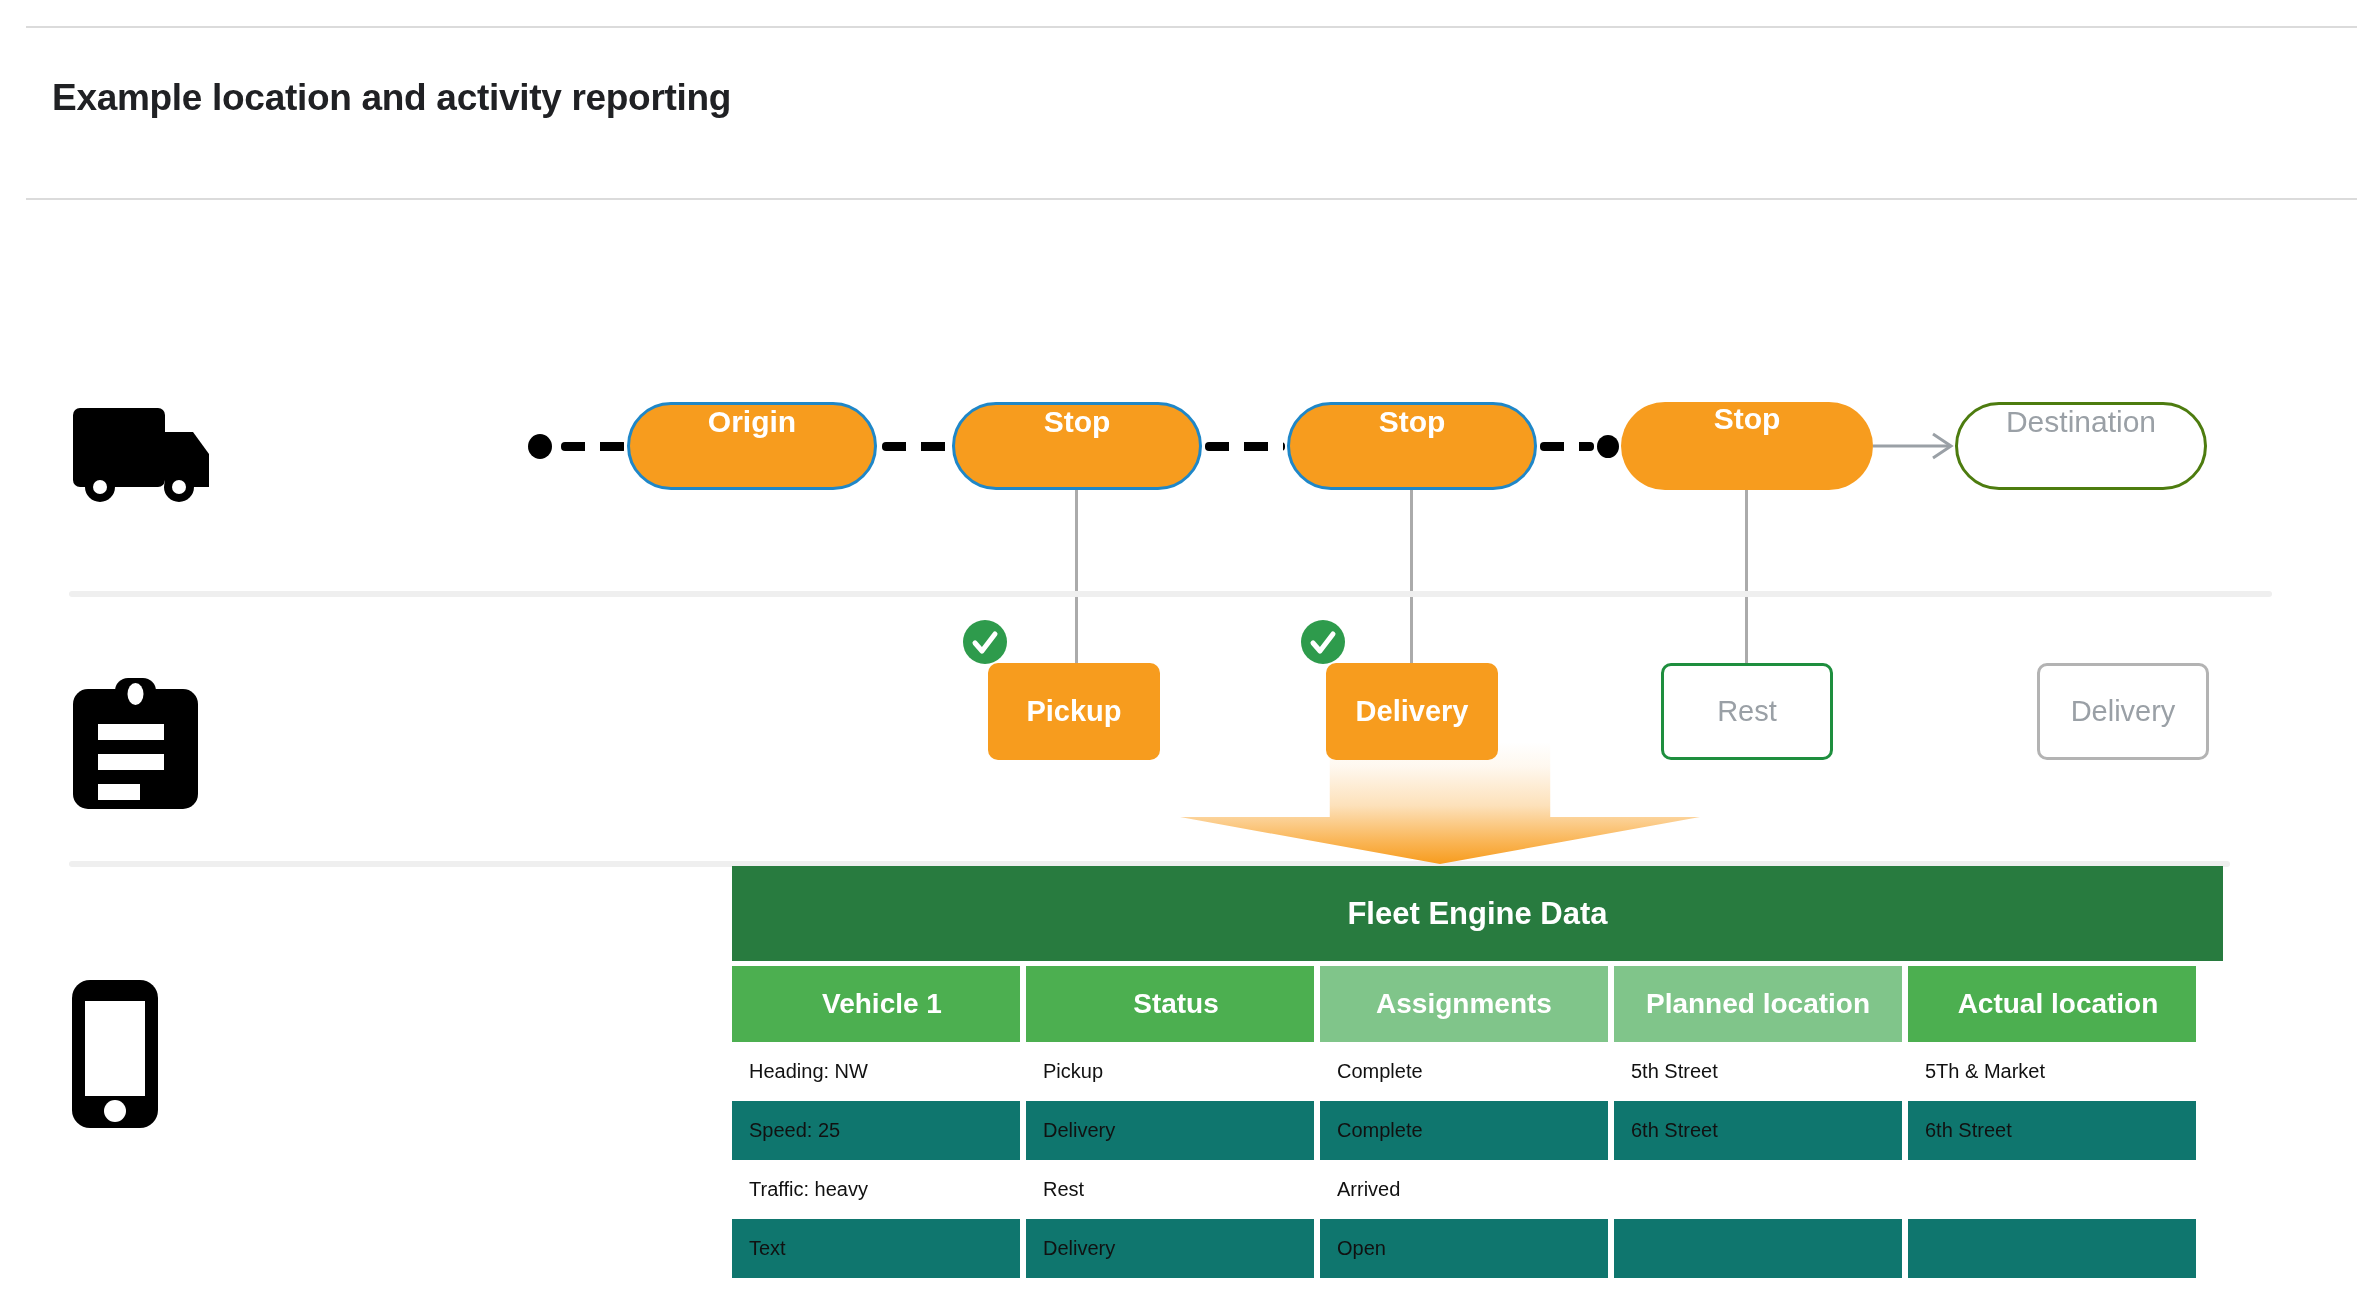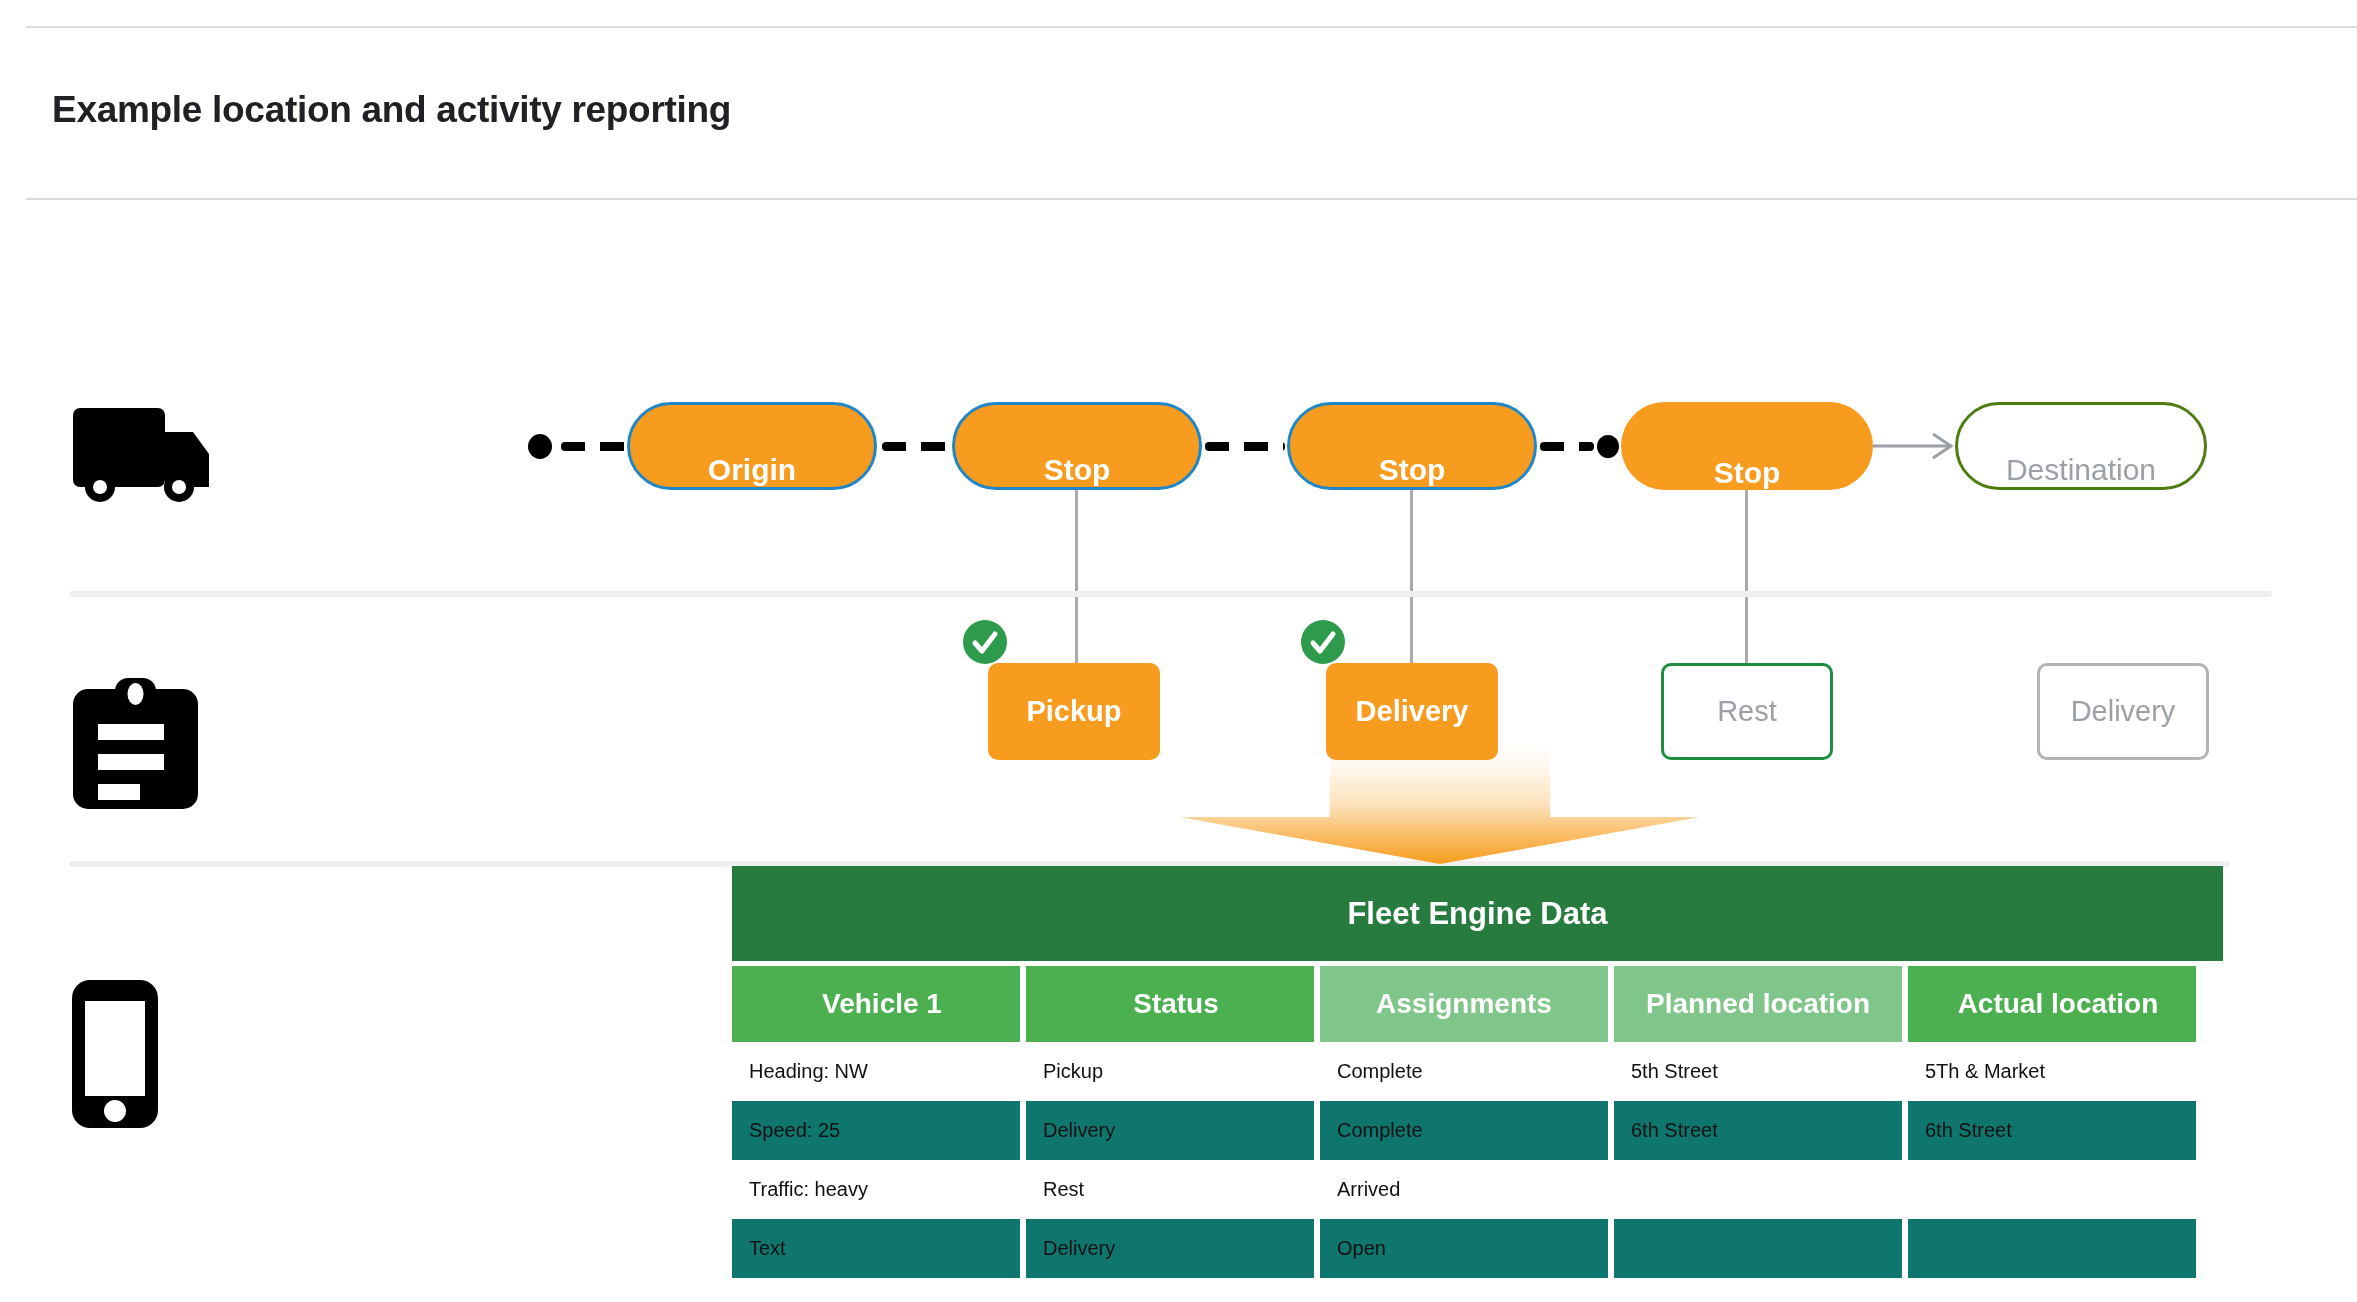--- a/index.html
+++ b/index.html
@@ -14,7 +14,7 @@
   .divider{position:absolute;height:6px;background:#EFEFEF;border-radius:3px;z-index:1;}
 
   .page-title{
-    position:absolute;left:52px;top:64px;font-size:37px;font-weight:700;
+    position:absolute;left:52px;top:52px;font-size:37px;font-weight:700;
     color:#202124;letter-spacing:-.3px;
   }
 

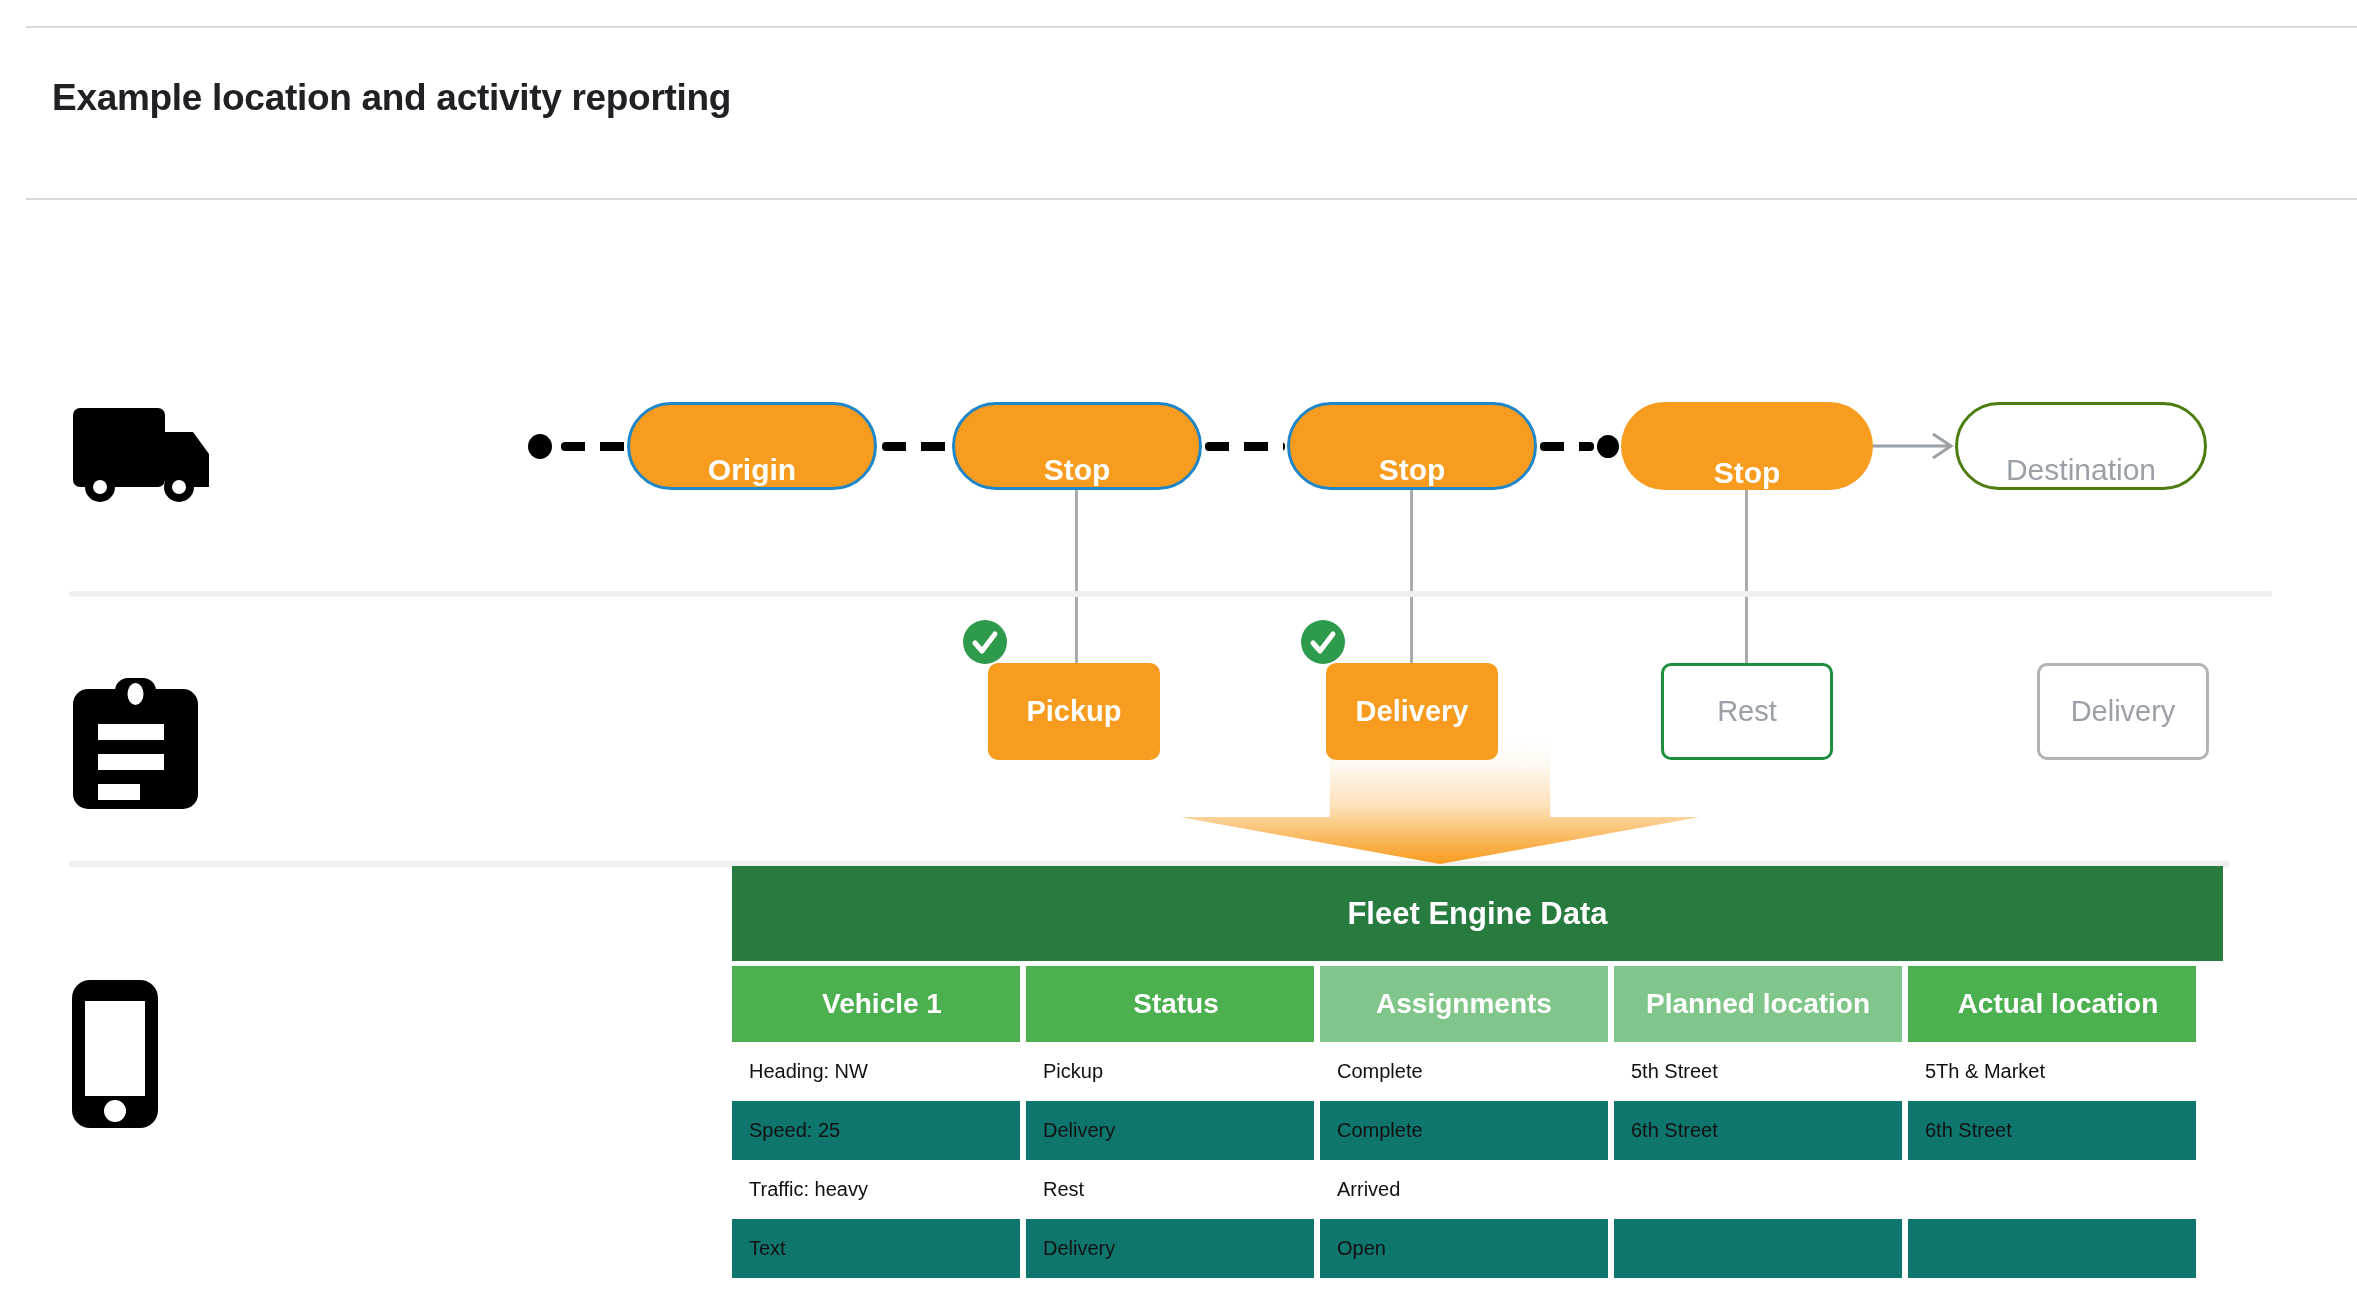--- a/index.html
+++ b/index.html
@@ -21,7 +21,7 @@
   
   .pill{
     position:absolute;top:402px;height:88px;border-radius:46px;
-    display:flex;align-items:flex-end;justify-content:center;
+    display:flex;align-items:flex-start;justify-content:center;
     font-size:30px;font-weight:700;color:#fff;z-index:3;box-sizing:border-box;
   }
   .pill.bordered{background:#F79C1E;border:3px solid #1F87C8;}

